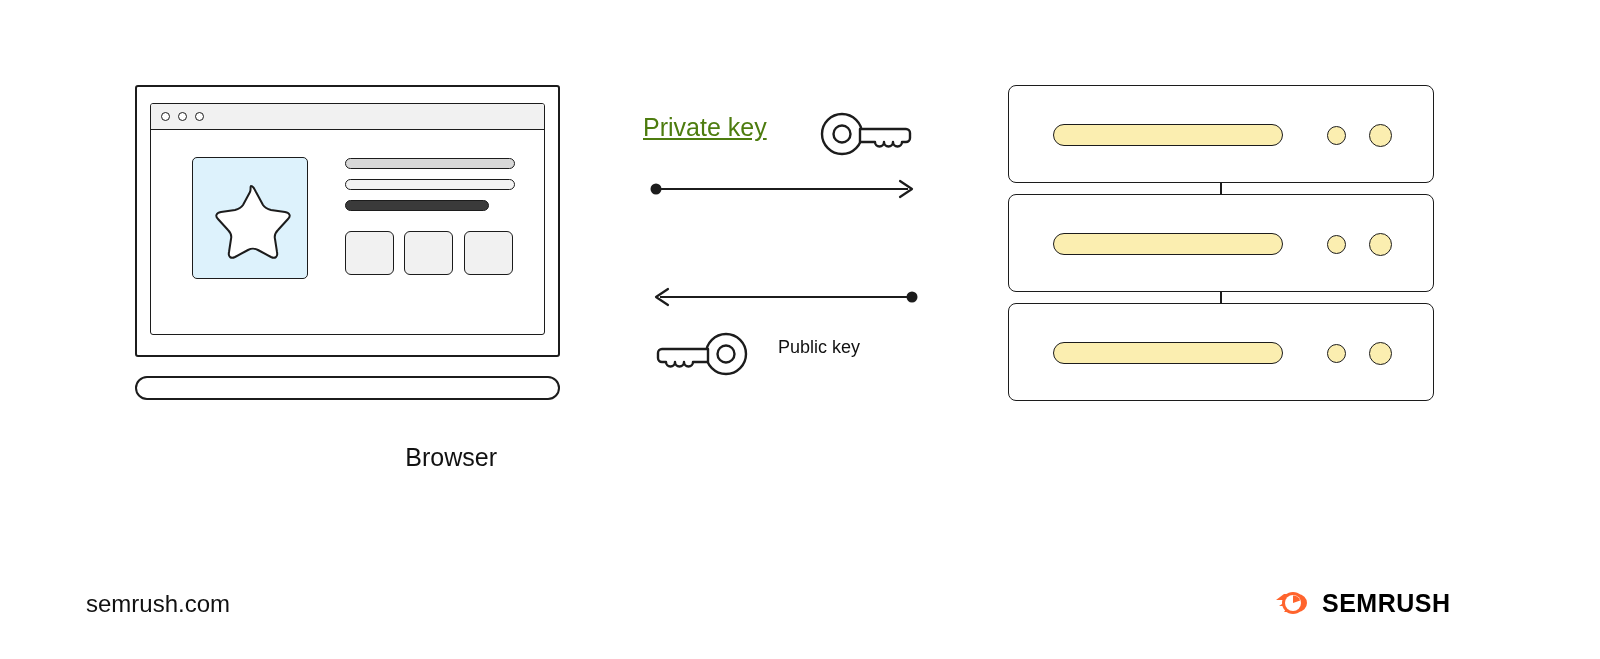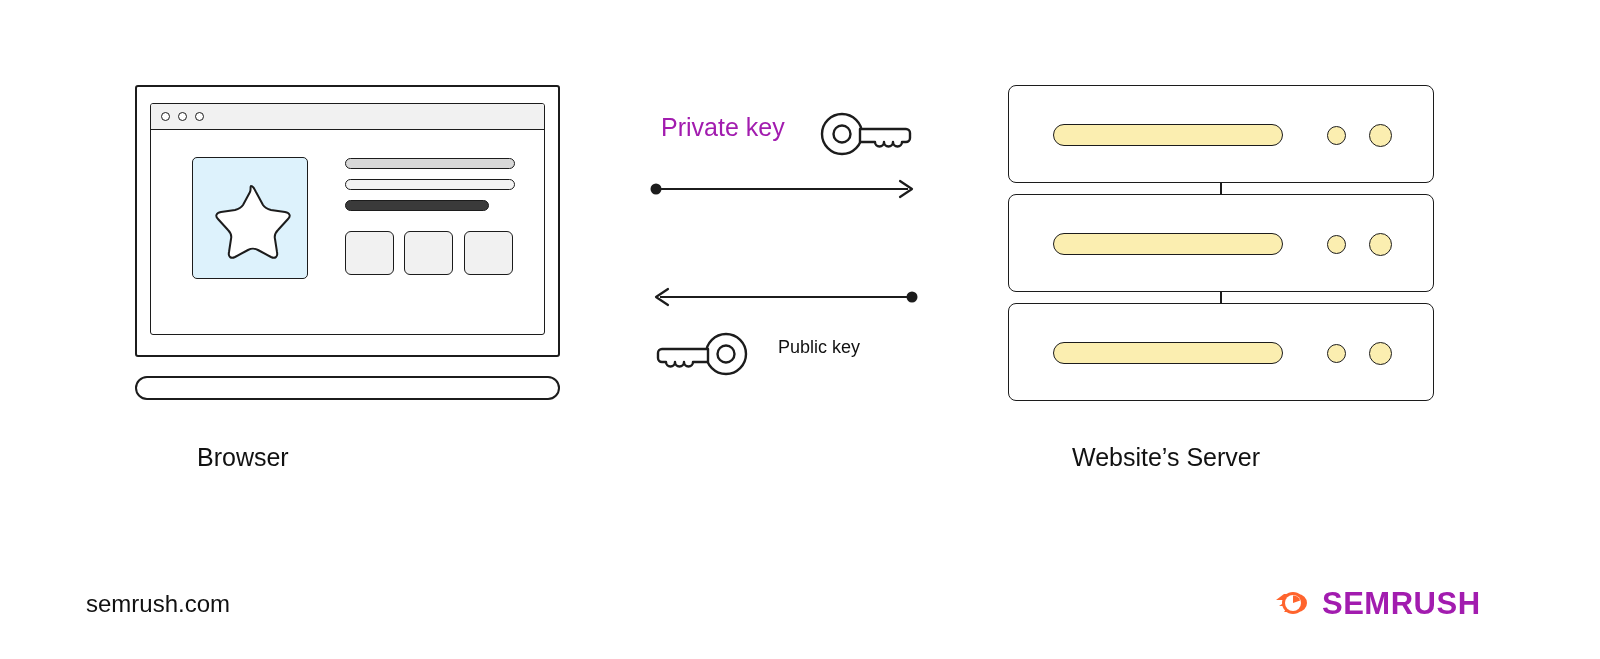--- a/index.html
+++ b/index.html
@@ -116,11 +116,12 @@
 
   
   .label-private {
-    left: 661px;
+    left: 643px;
     top: 113px;
     font-size: 25px;
-    color: #a21caf;
+    color: #4d7c0f;
     white-space: nowrap;
+    text-decoration: underline;
   }
   .label-public {
     left: 778px;

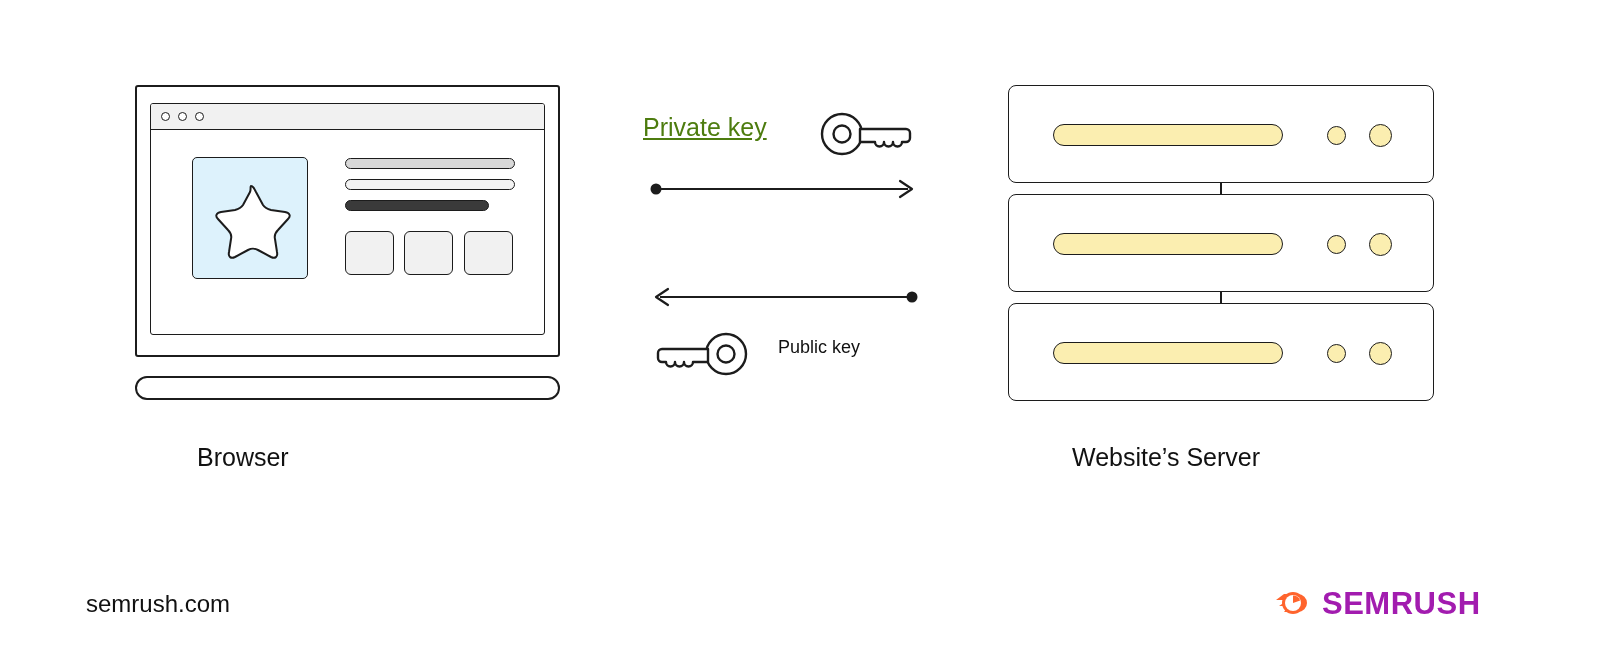--- a/index.html
+++ b/index.html
@@ -180,7 +180,7 @@
   .caption {
     font-size: 25px;
     color: #111111;
-    text-align: left;
+    text-align: right;
     white-space: nowrap;
   }
   .caption-browser { left: 197px; top: 443px; width: 300px; }

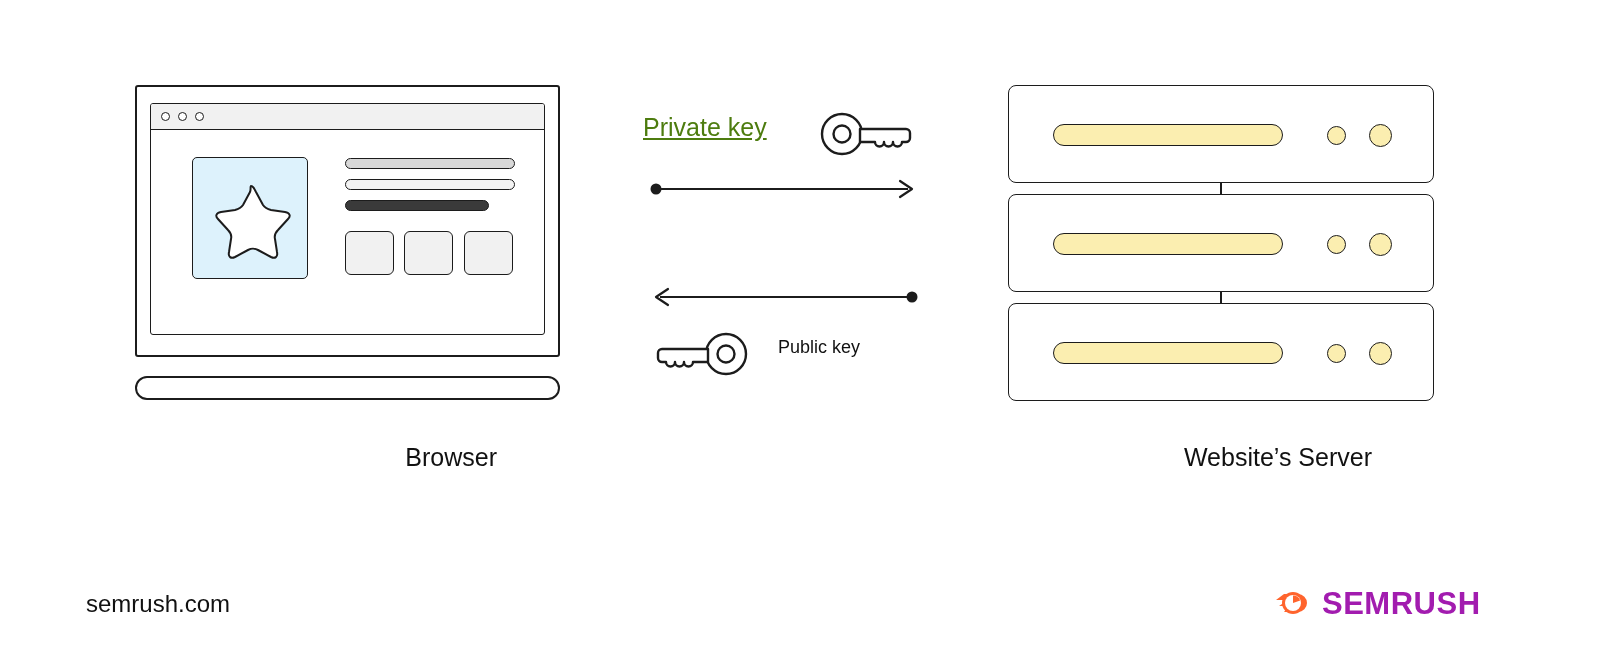--- a/index.html
+++ b/index.html
@@ -310,7 +310,6 @@
     <div class="rack-led led-b"></div>
   </div>
 
-  <div class="abs caption caption-server">Website’s Server</div>
 
   <div class="abs footer-url">semrush.com</div>
 

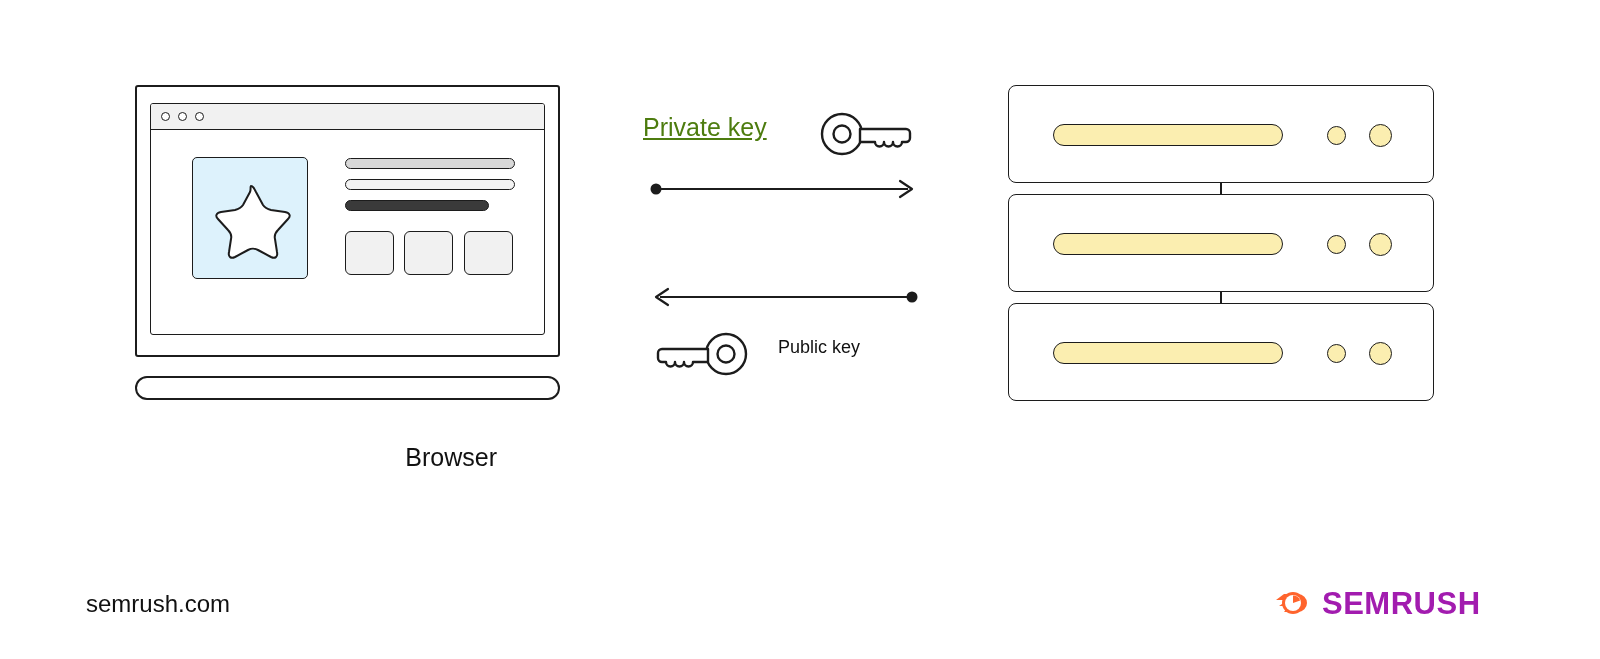--- a/index.html
+++ b/index.html
@@ -201,10 +201,10 @@
     gap: 13px;
   }
   .brand-name {
-    font-size: 31px;
+    font-size: 25px;
     font-weight: bold;
     letter-spacing: 0.5px;
-    color: #a21caf;
+    color: #000000;
     font-family: "Liberation Sans", sans-serif;
   }
 </style>

